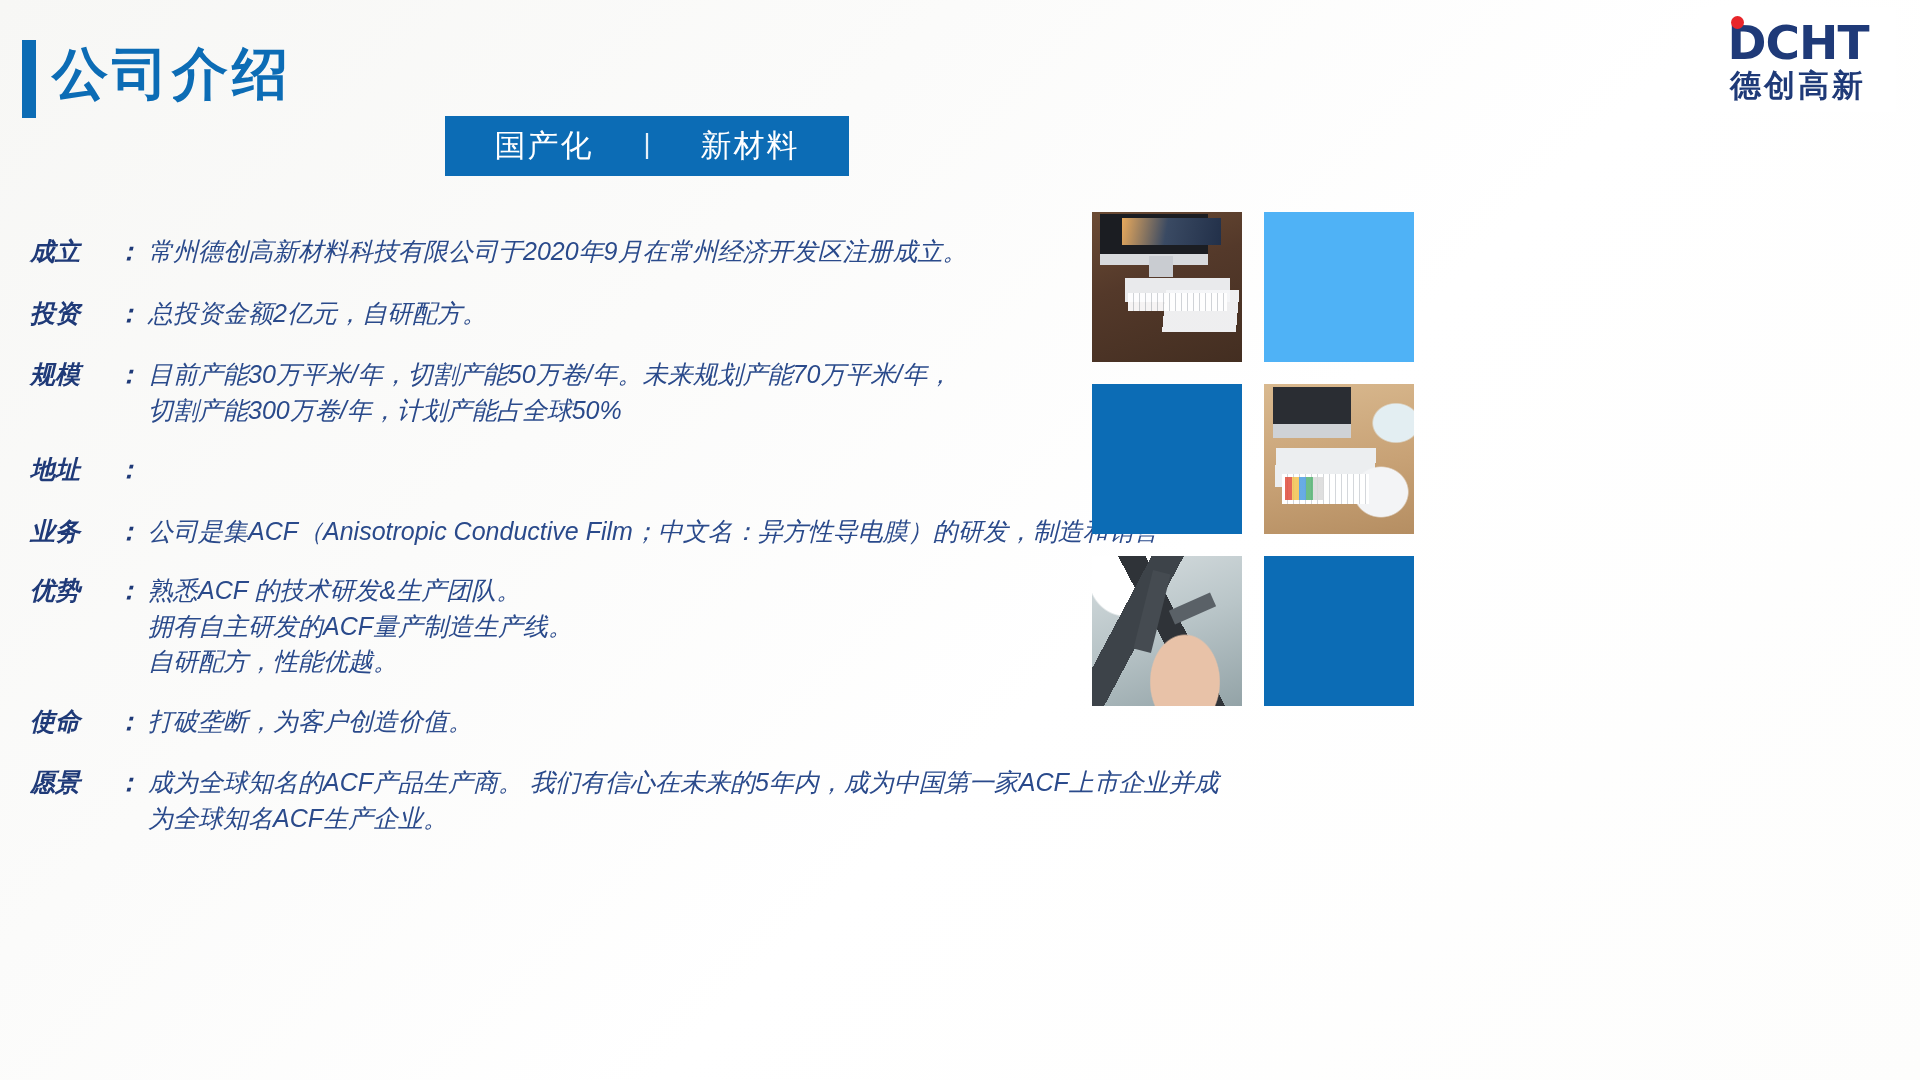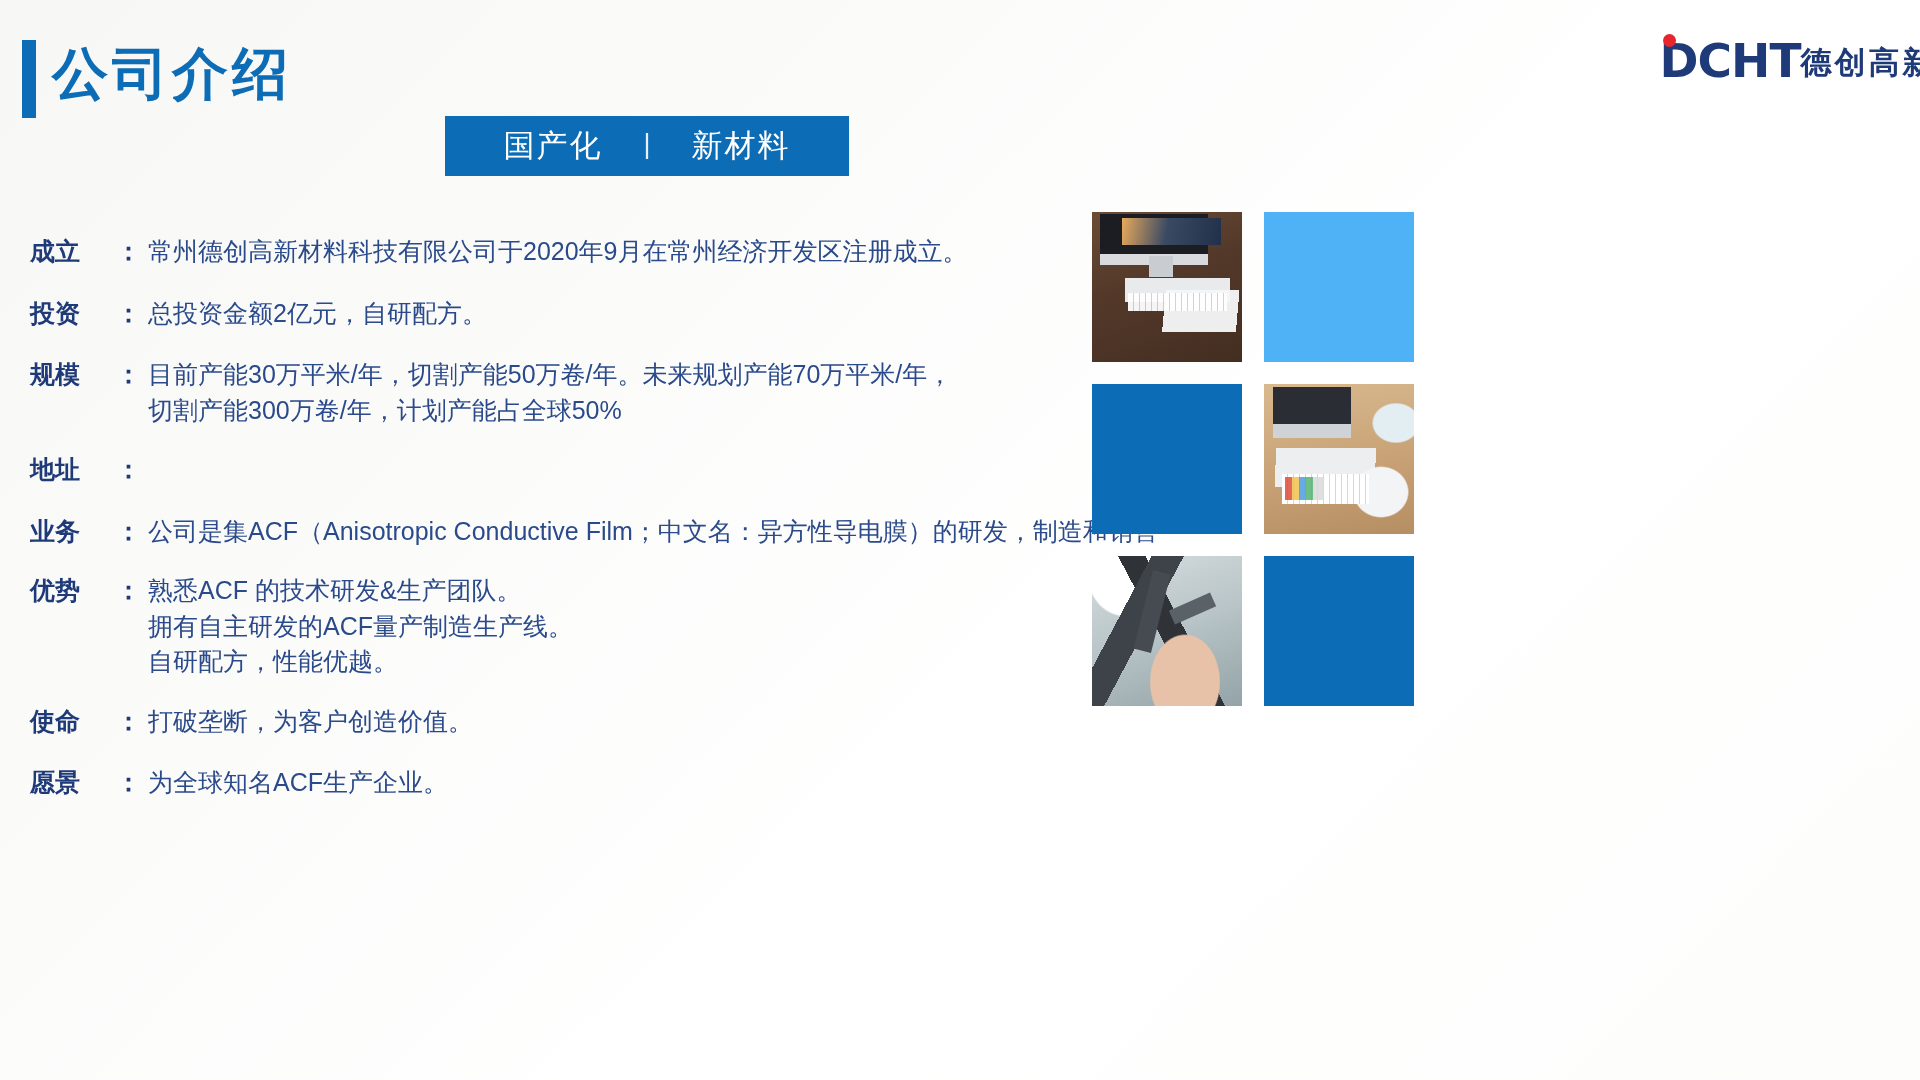--- a/index.html
+++ b/index.html
@@ -53,7 +53,7 @@
     height: 104px;
     background: #ffffff;
     display: flex;
-    flex-direction: row;
+    flex-direction: column;
     align-items: center;
     justify-content: center;
     padding: 4px 6px;

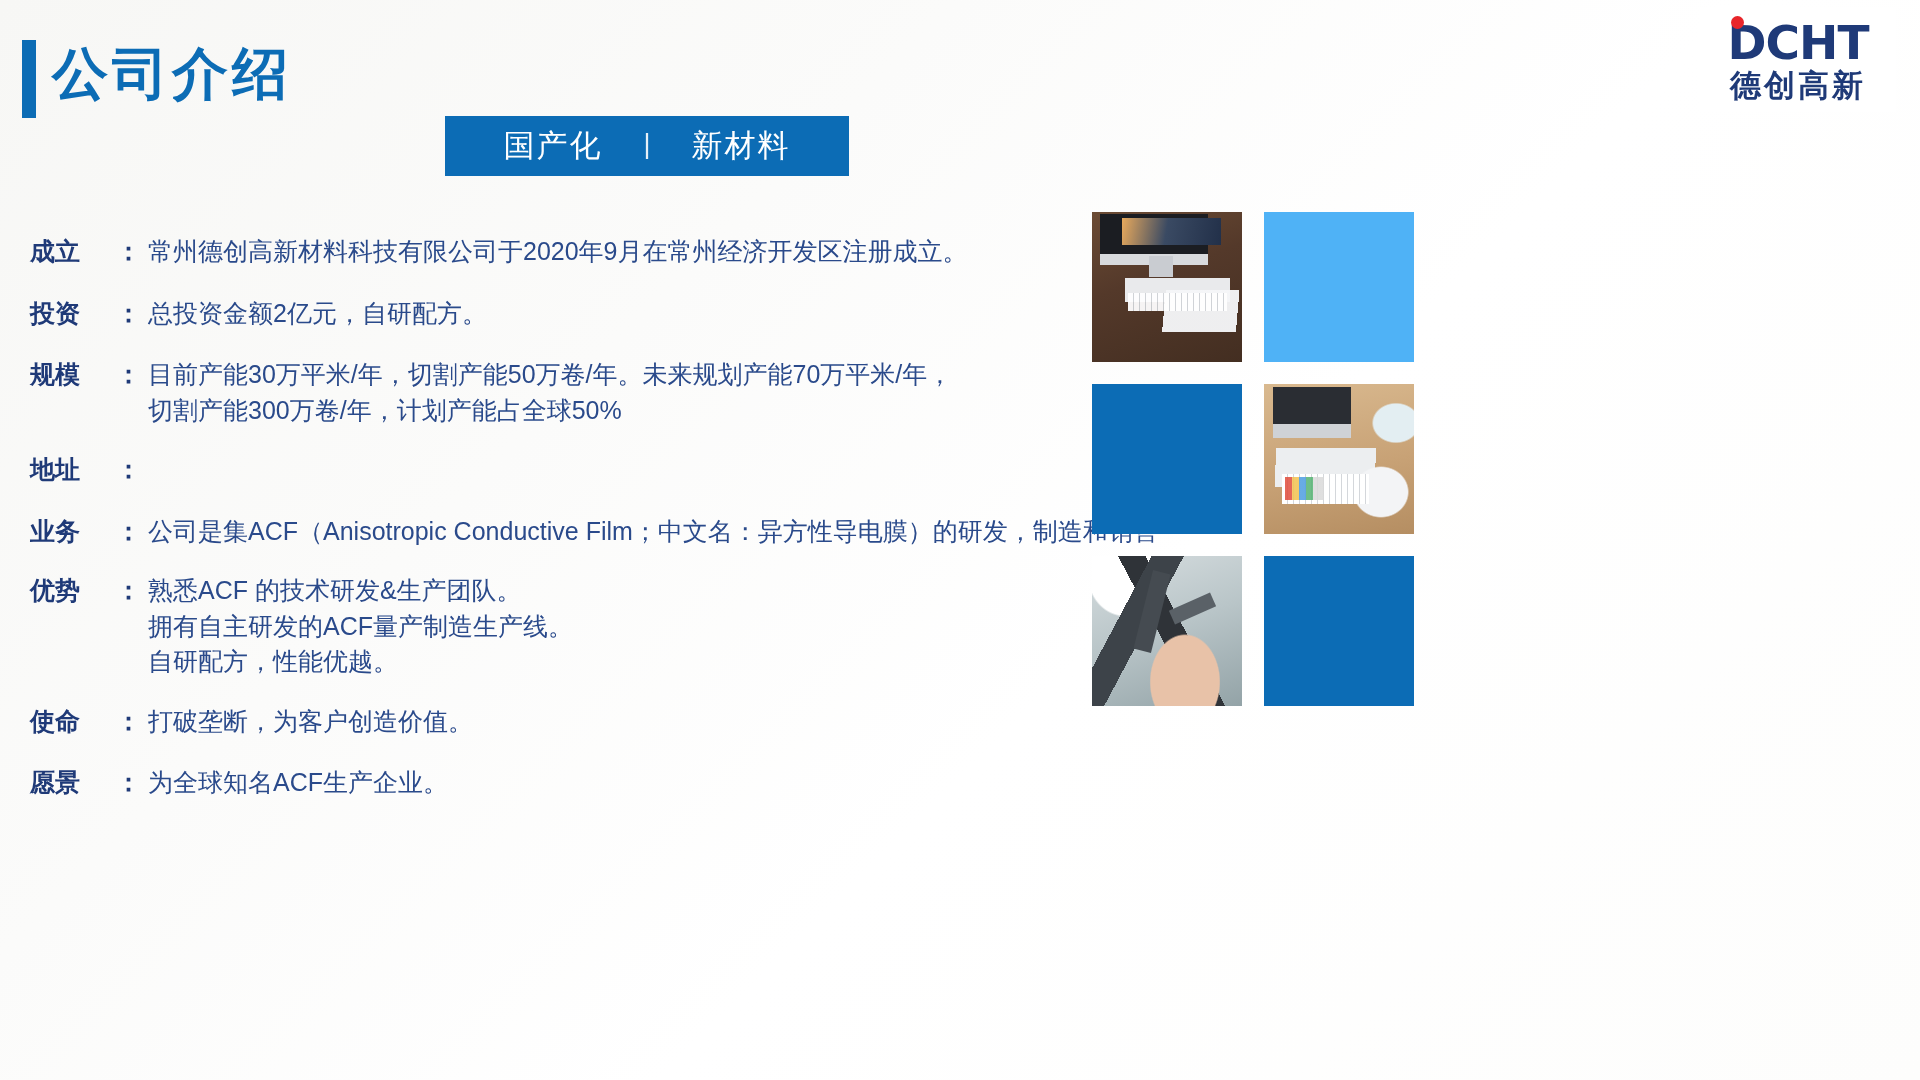--- a/index.html
+++ b/index.html
@@ -102,7 +102,7 @@
     display: flex;
     align-items: center;
     justify-content: center;
-    gap: 7px;
+    gap: 16px;
   }
   .banner-text {
     color: #ffffff;

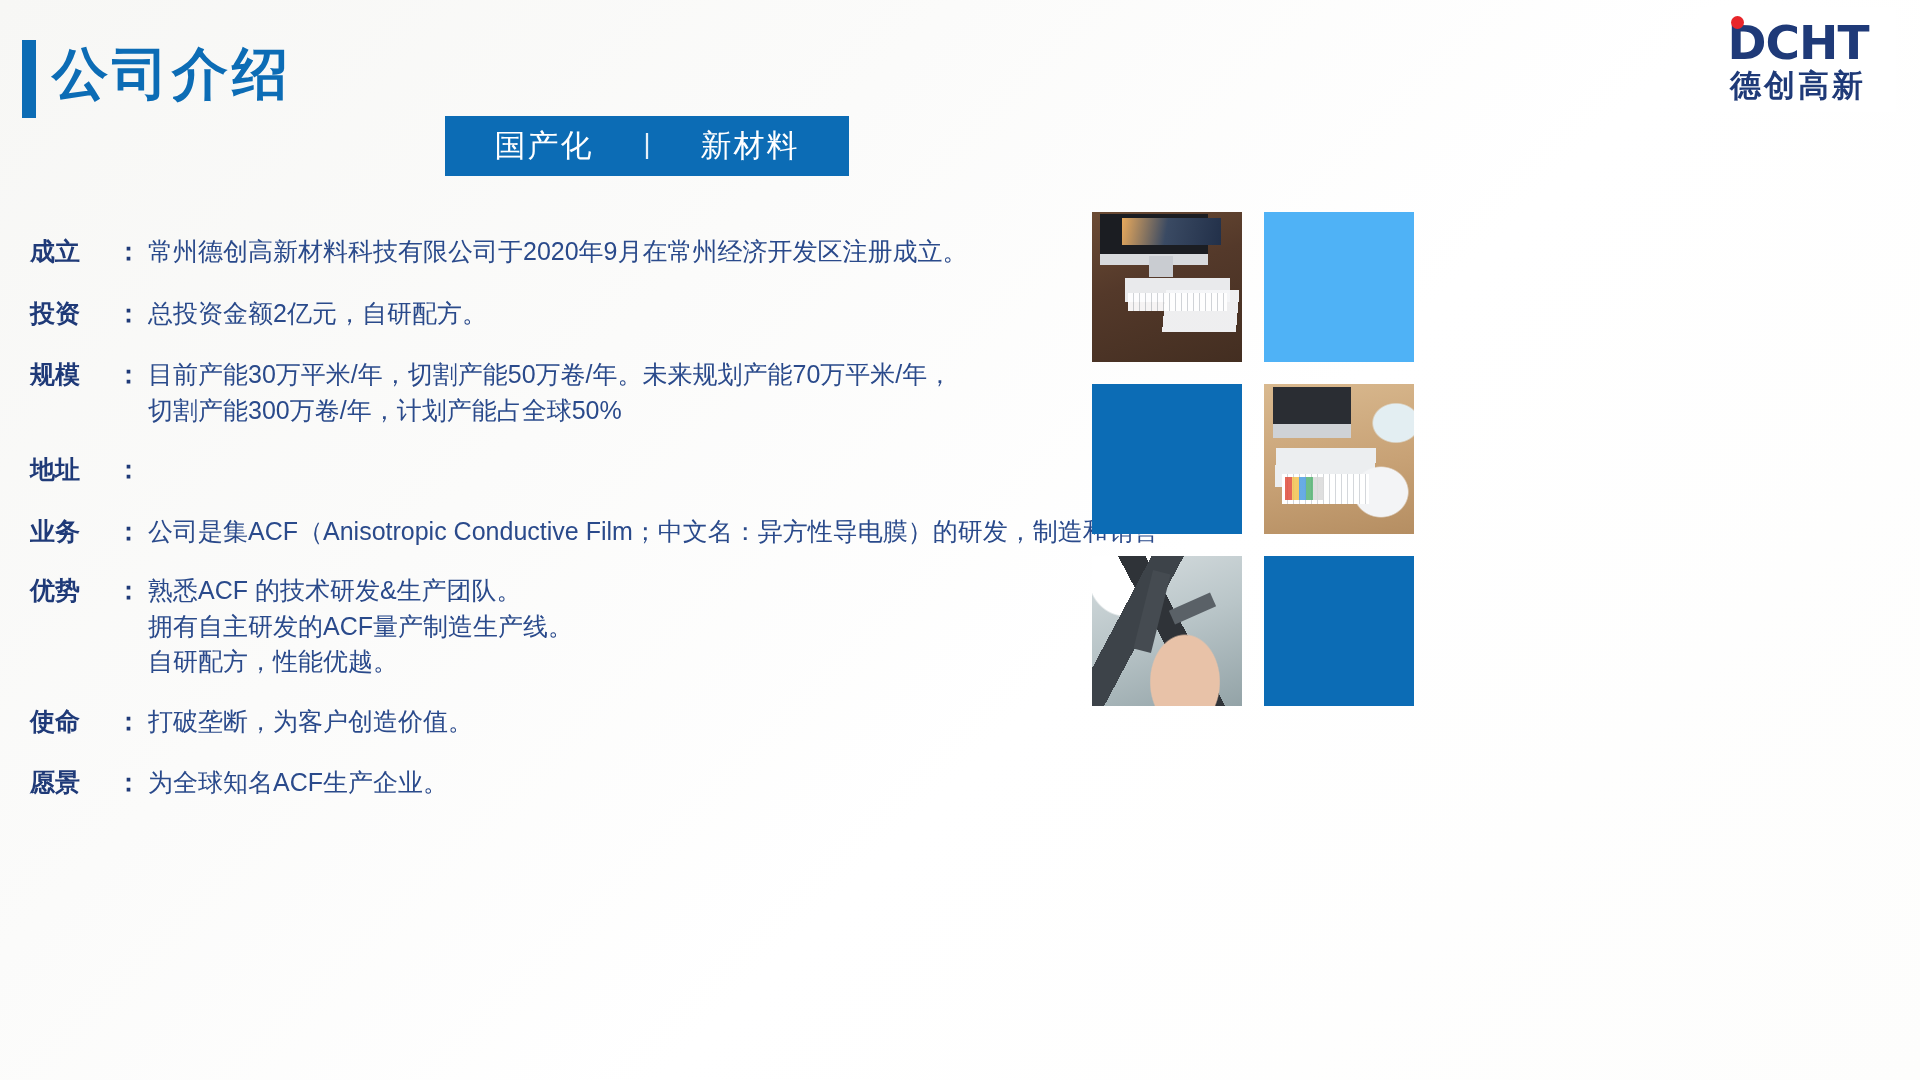--- a/index.html
+++ b/index.html
@@ -129,6 +129,7 @@
     display: flex;
     align-items: flex-start;
     margin-bottom: 26px;
+    font-style: italic;
   }
   .row-label {
     flex: 0 0 auto;

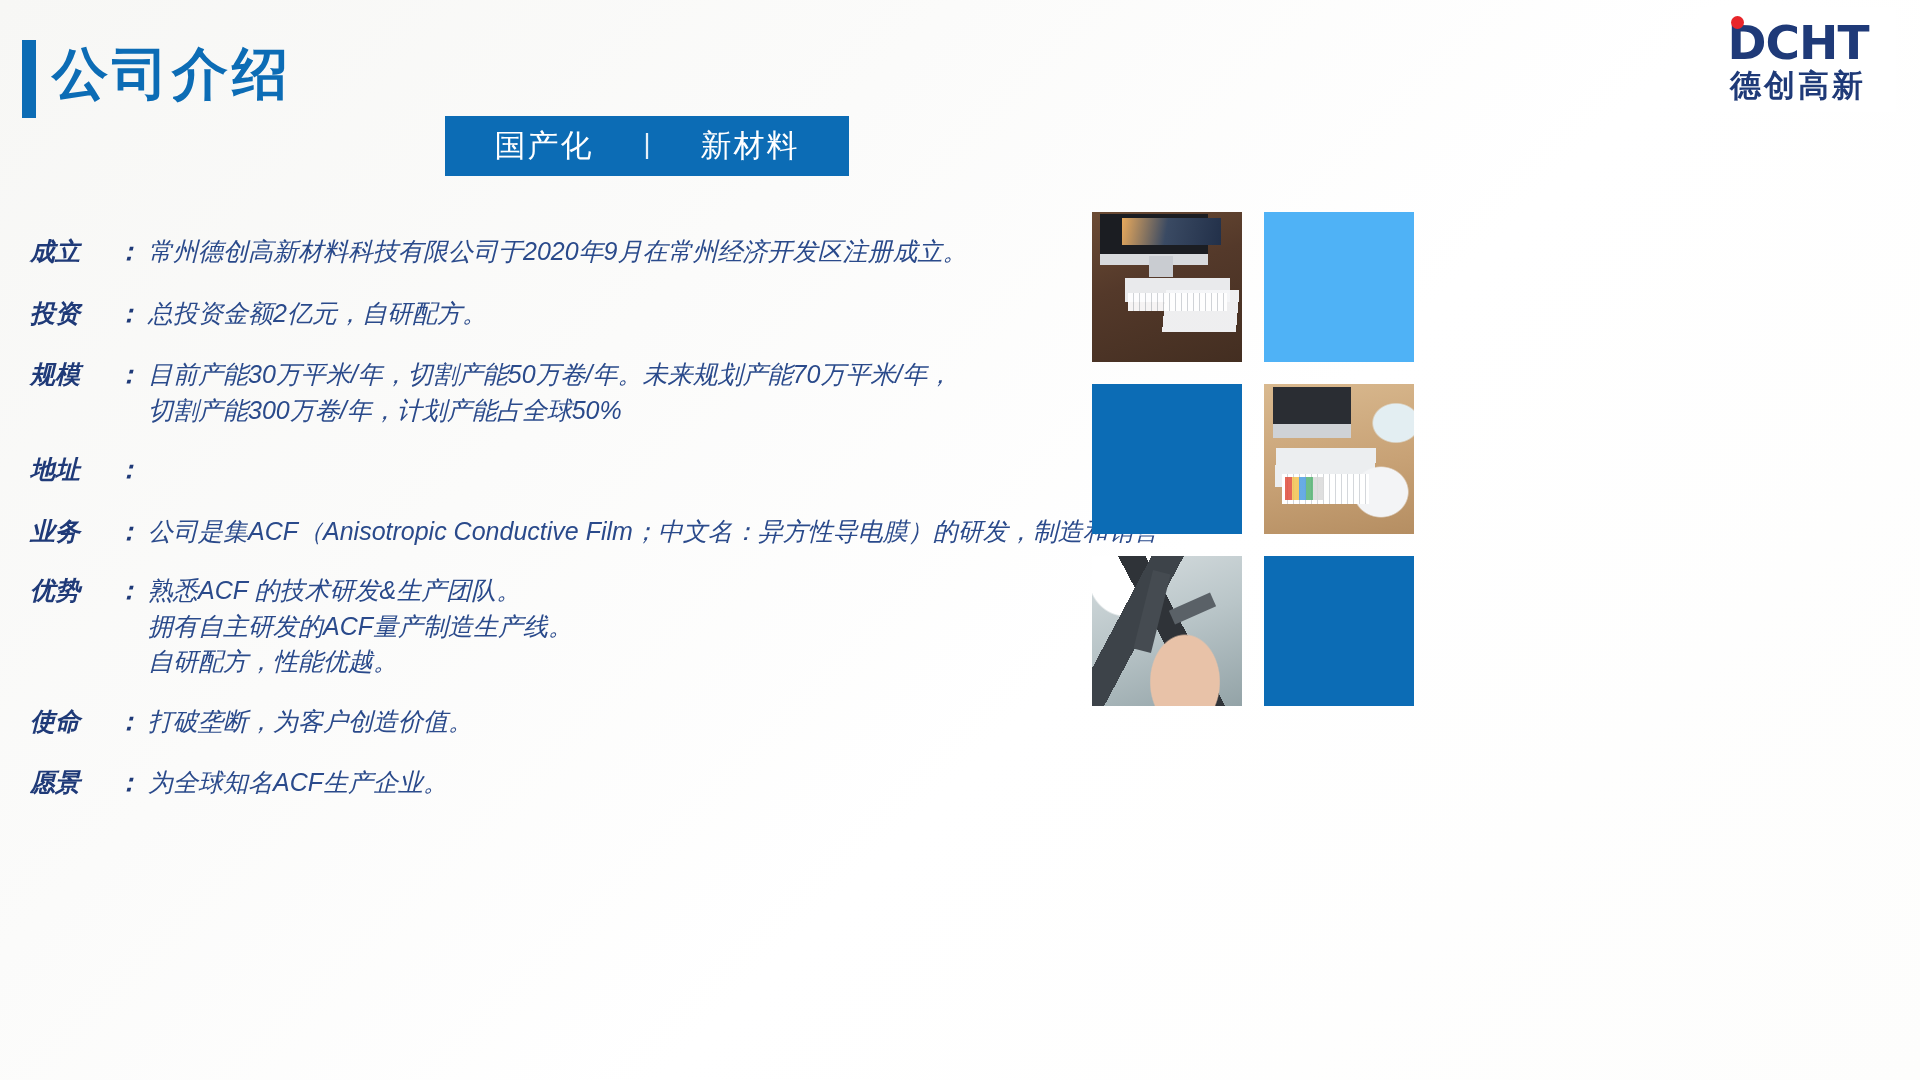--- a/index.html
+++ b/index.html
@@ -367,6 +367,7 @@
         <div class="row-label">愿景</div>
         <div class="row-colon">：</div>
         <div class="row-body">
+          <span class="line">成为全球知名的ACF产品生产商。 我们有信心在未来的5年内，成为中国第一家ACF上市企业并成</span>
           <span class="line">为全球知名ACF生产企业。</span>
         </div>
       </div>

